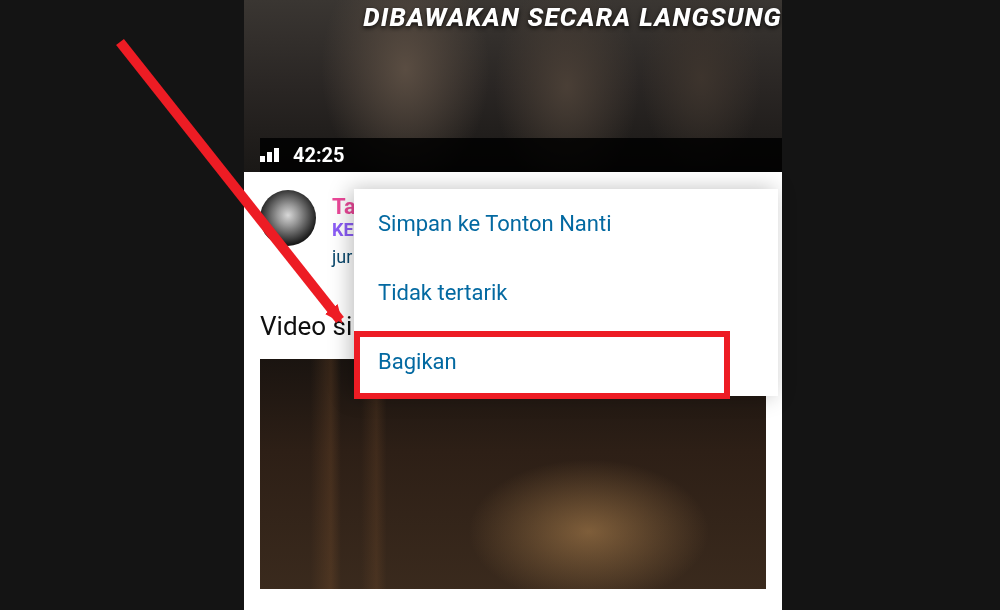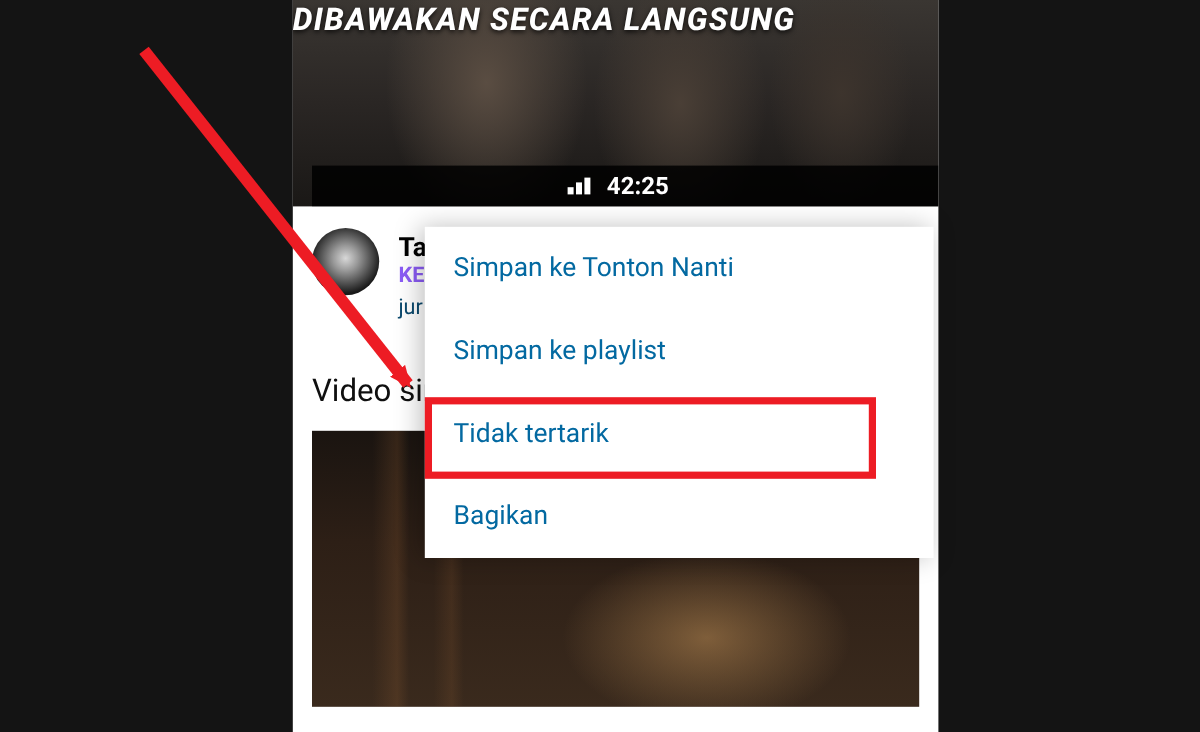--- a/index.html
+++ b/index.html
@@ -40,7 +40,7 @@
       top: 2px;
       left: 0;
       right: 0;
-      text-align: left;
+      text-align: right;
       color: #fff;
       font-weight: 800;
       font-size: 26px;

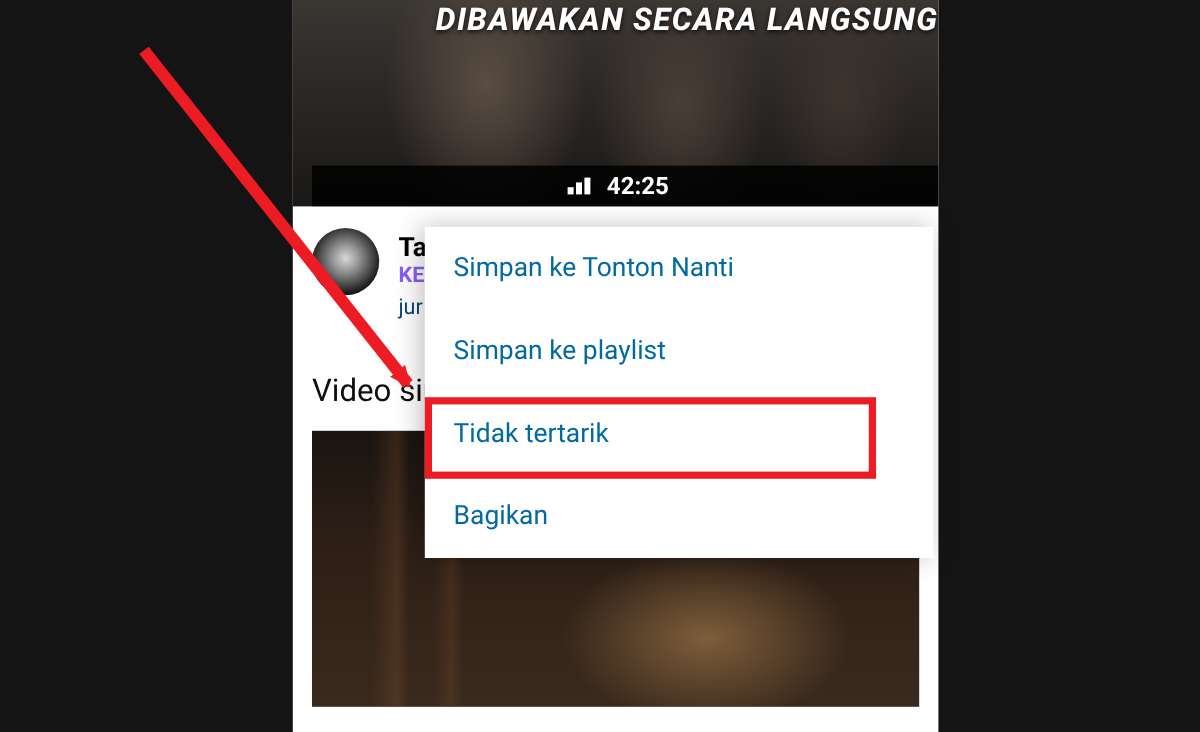--- a/index.html
+++ b/index.html
@@ -57,7 +57,7 @@
       height: 34px;
       background: rgba(0,0,0,0.85);
       display: flex;
-      justify-content: center;
+      justify-content: flex-start;
       align-items: center;
       padding-right: 12px;
       gap: 14px;

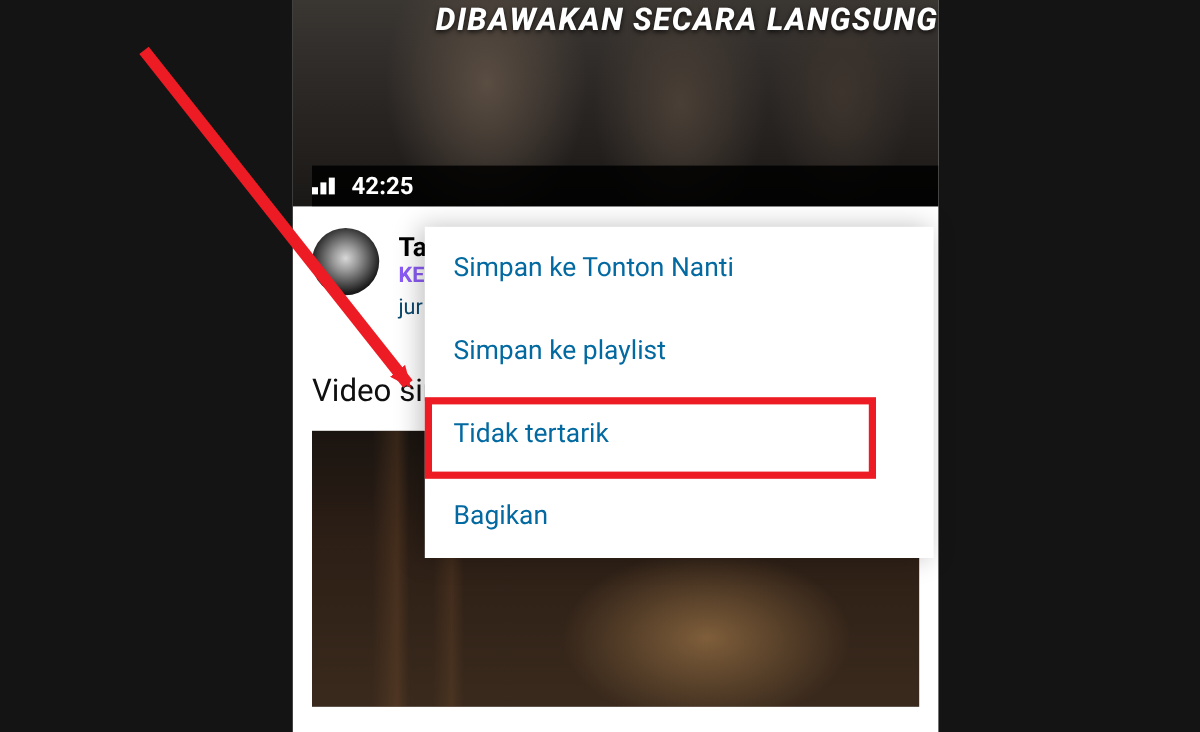--- a/index.html
+++ b/index.html
@@ -91,7 +91,7 @@
       flex-shrink: 0;
     }
     .meta-text { padding-top: 4px; }
-    .title-line1 { font-weight: 700; font-size: 22px; color: #000000; }
+    .title-line1 { font-weight: 700; font-size: 22px; color: #ec4899; }
     .title-line2 { font-weight: 700; font-size: 18px; color: #8b5cf6; }
     .subtitle { font-size: 18px; color: #0c4a6e; margin-top: 6px; }
     .section-header {

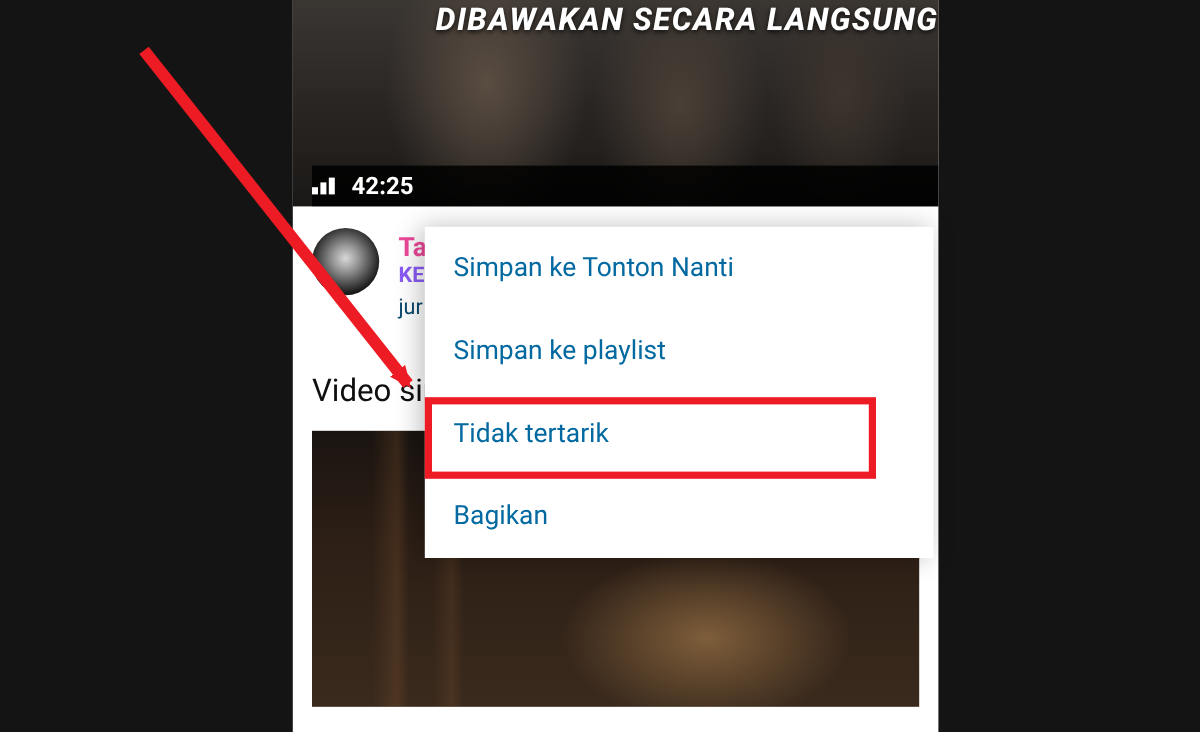--- a/index.html
+++ b/index.html
@@ -180,7 +180,6 @@
 
 <div class="popup-menu">
   <div class="menu-item">Simpan ke Tonton Nanti</div>
-  <div class="menu-item">Simpan ke playlist</div>
   <div class="menu-item">Tidak tertarik</div>
   <div class="menu-item">Bagikan</div>
 </div>

